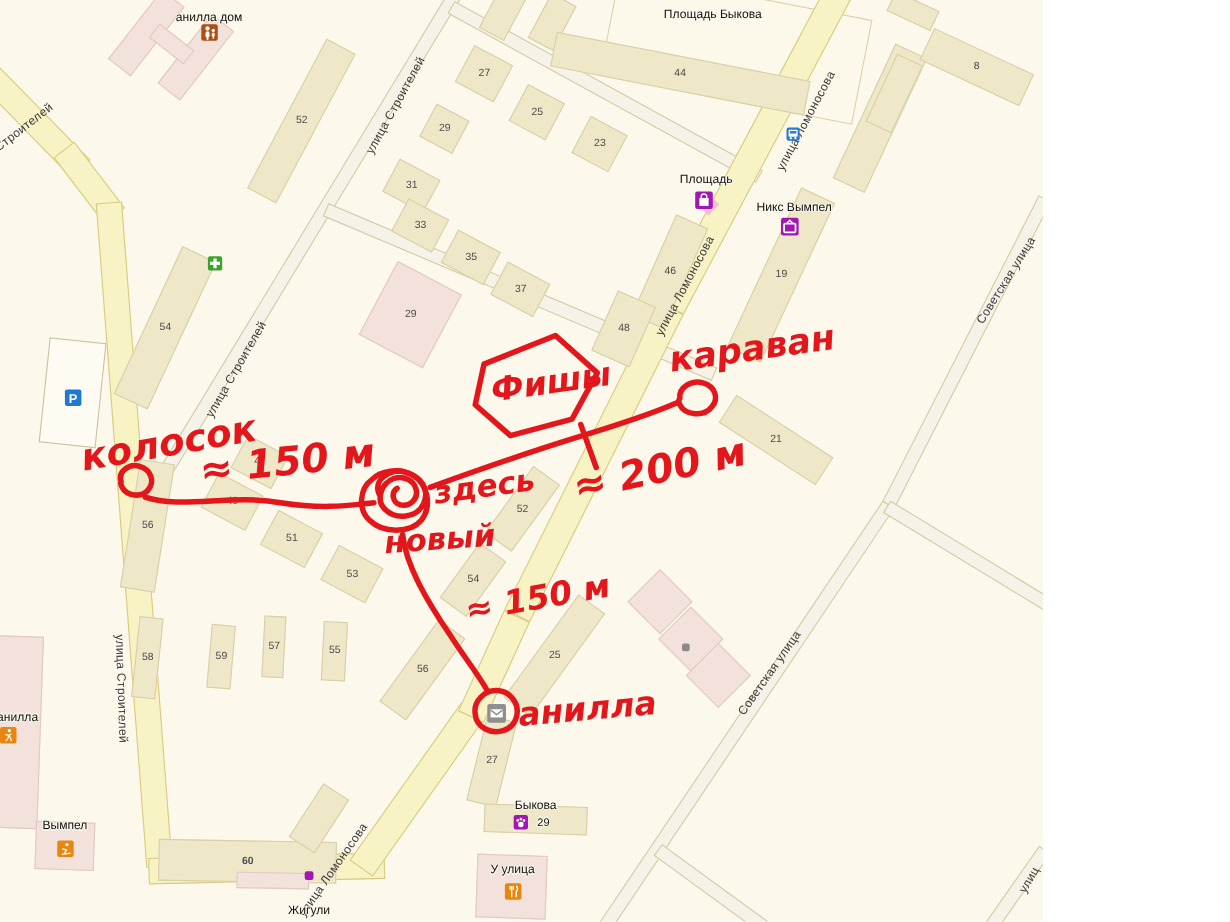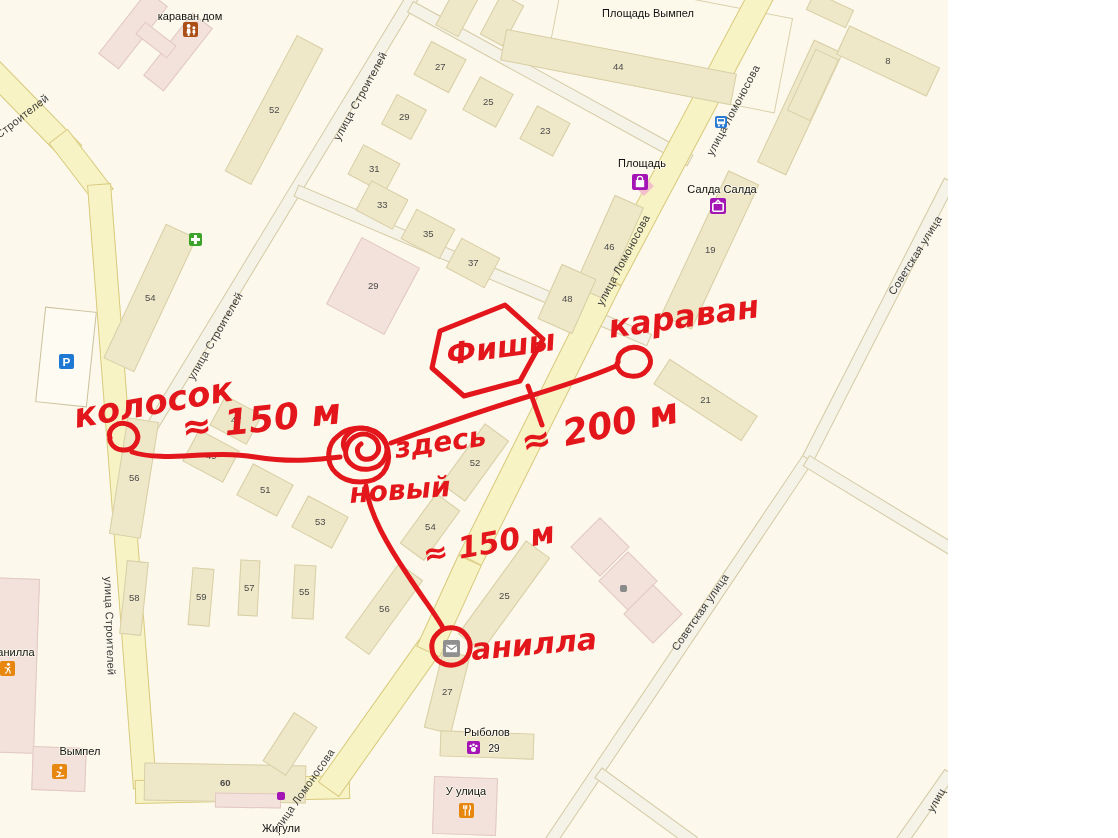--- a/index.html
+++ b/index.html
@@ -194,7 +194,7 @@
     <div class="slabel" style="left: 915px; top: 255px; transform: translate(-50%, -50%) rotate(-58deg);">Советская улица</div>
     <div class="slabel" style="left: 700px; top: 612px; transform: translate(-50%, -50%) rotate(-55deg);">Советская улица</div>
     <div class="slabel" style="left: 936px; top: 800px; transform: translate(-50%, -50%) rotate(-60deg);">улиц</div>
-    <div class="plabel" style="left: 190px; top: 16px;">караван дом</div>
+    <div class="plabel" style="left: 190px; top: 16px;">анилла дом</div>
     <div class="plabel" style="left: 648px; top: 13px;">Площадь Вымпел</div>
     <div class="plabel" style="left: 642px; top: 163px;">Площадь</div>
     <div class="plabel" style="left: 722px; top: 189px;">Салда Салда</div>

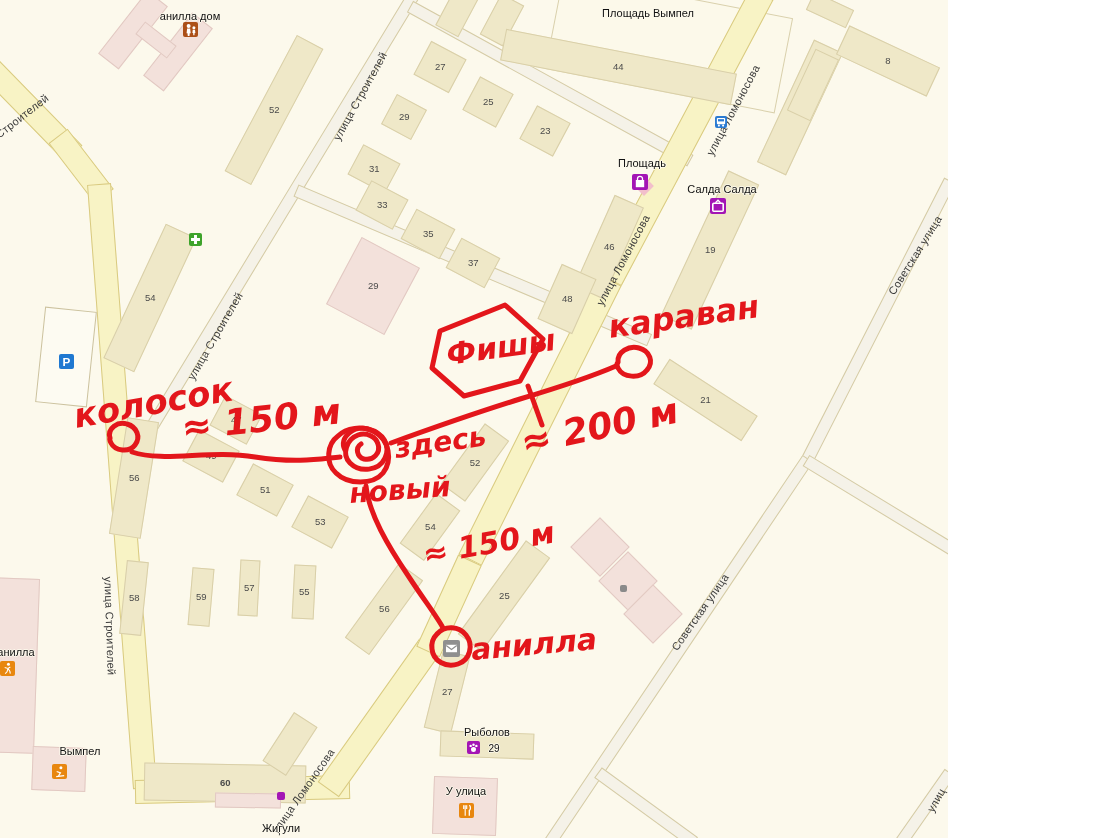--- a/index.html
+++ b/index.html
@@ -195,7 +195,7 @@
     <div class="slabel" style="left: 700px; top: 612px; transform: translate(-50%, -50%) rotate(-55deg);">Советская улица</div>
     <div class="slabel" style="left: 936px; top: 800px; transform: translate(-50%, -50%) rotate(-60deg);">улиц</div>
     <div class="plabel" style="left: 190px; top: 16px;">анилла дом</div>
-    <div class="plabel" style="left: 648px; top: 13px;">Площадь Вымпел</div>
+    <div class="plabel" style="left: 648px; top: 13px;">Площадь Быкова</div>
     <div class="plabel" style="left: 642px; top: 163px;">Площадь</div>
     <div class="plabel" style="left: 722px; top: 189px;">Салда Салда</div>
     <div class="plabel" style="left: 487px; top: 732px;">Рыболов</div>

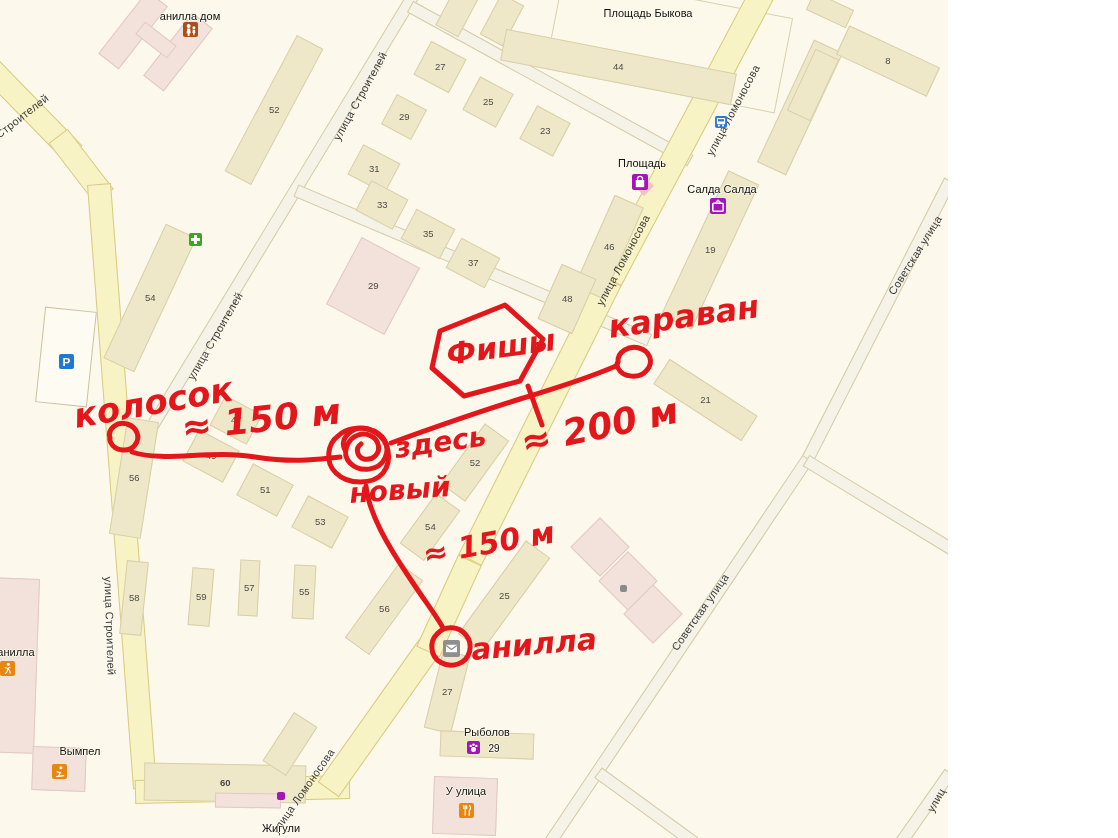--- a/index.html
+++ b/index.html
@@ -197,7 +197,7 @@
     <div class="plabel" style="left: 190px; top: 16px;">анилла дом</div>
     <div class="plabel" style="left: 648px; top: 13px;">Площадь Быкова</div>
     <div class="plabel" style="left: 642px; top: 163px;">Площадь</div>
-    <div class="plabel" style="left: 722px; top: 189px;">Салда Салда</div>
+    <div class="plabel" style="left: 722px; top: 189px;">Никс Вымпел</div>
     <div class="plabel" style="left: 487px; top: 732px;">Рыболов</div>
     <div class="plabel" style="left: 494px; top: 748px; font-size: 10px;">29</div>
     <div class="plabel" style="left: 466px; top: 791px;">У улица</div>

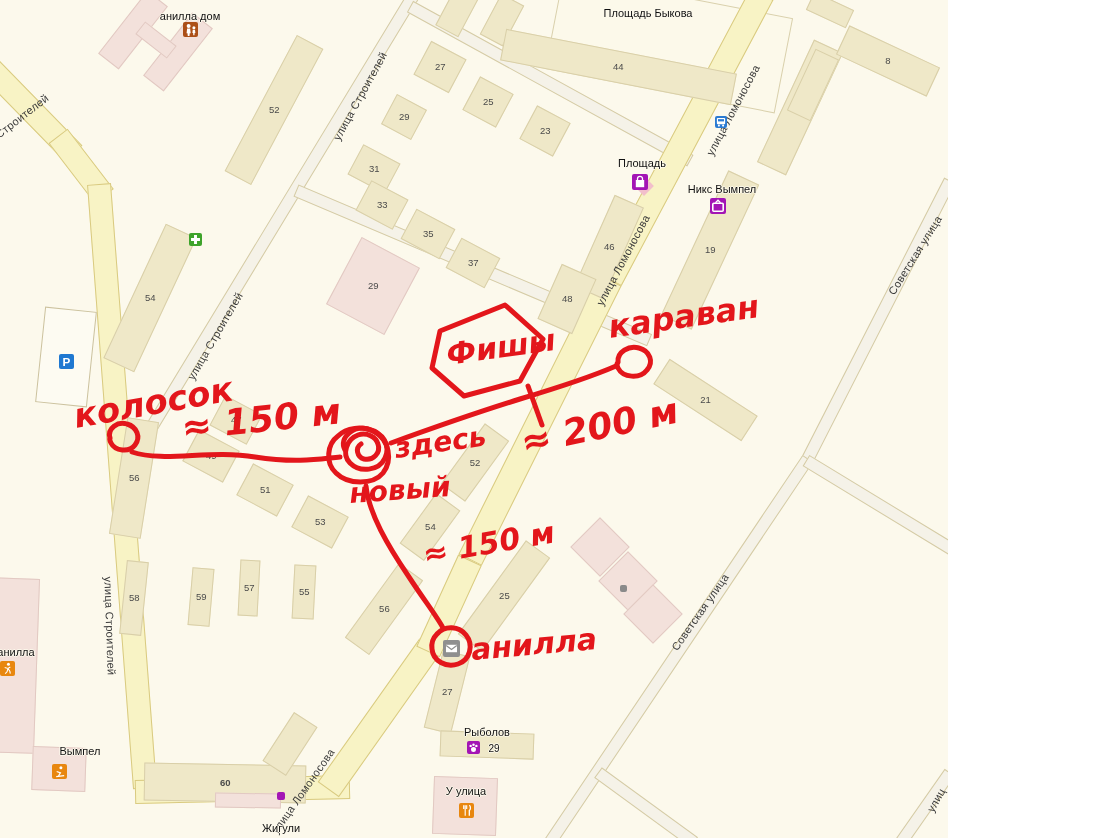--- a/index.html
+++ b/index.html
@@ -198,7 +198,7 @@
     <div class="plabel" style="left: 648px; top: 13px;">Площадь Быкова</div>
     <div class="plabel" style="left: 642px; top: 163px;">Площадь</div>
     <div class="plabel" style="left: 722px; top: 189px;">Никс Вымпел</div>
-    <div class="plabel" style="left: 487px; top: 732px;">Рыболов</div>
+    <div class="plabel" style="left: 487px; top: 732px;">Быкова</div>
     <div class="plabel" style="left: 494px; top: 748px; font-size: 10px;">29</div>
     <div class="plabel" style="left: 466px; top: 791px;">У улица</div>
     <div class="plabel" style="left: 281px; top: 828px;">Жигули</div>

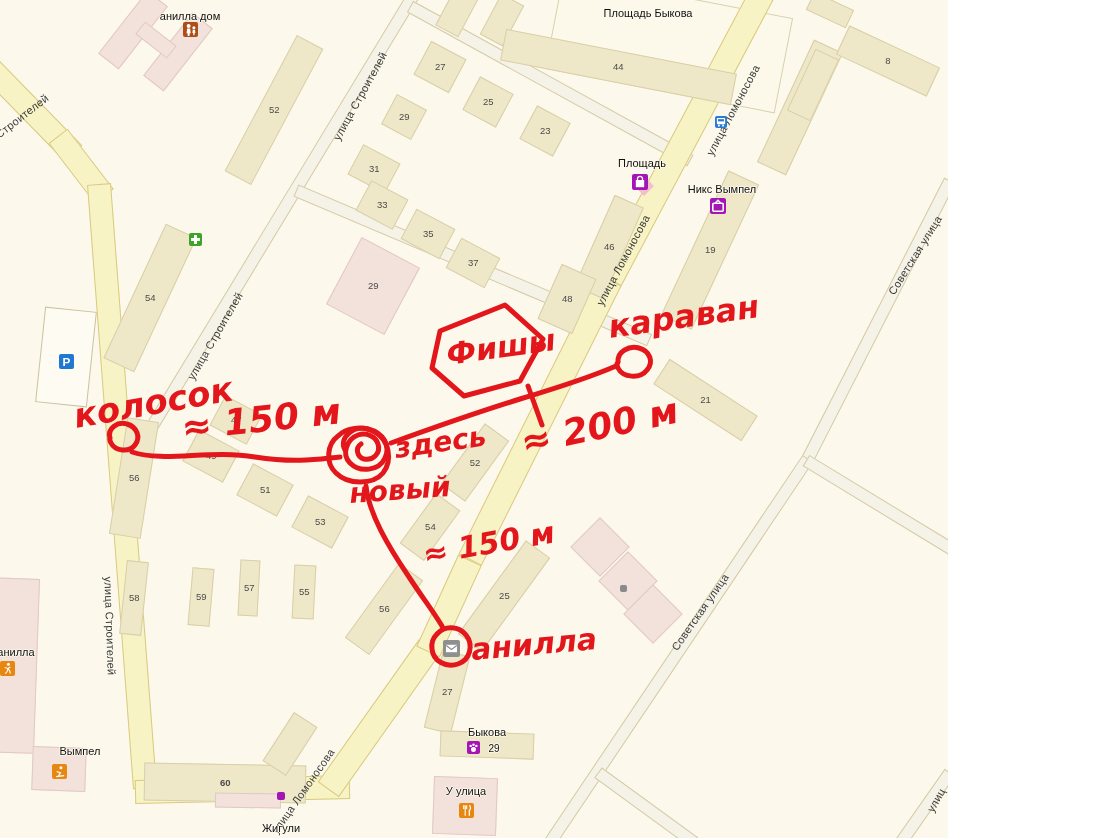--- a/index.html
+++ b/index.html
@@ -202,7 +202,7 @@
     <div class="plabel" style="left: 494px; top: 748px; font-size: 10px;">29</div>
     <div class="plabel" style="left: 466px; top: 791px;">У улица</div>
     <div class="plabel" style="left: 281px; top: 828px;">Жигули</div>
-    <div class="plabel" style="left: 59px; top: 751px; margin-left: 21px;">Вымпел</div>
+    <div class="plabel" style="left: 59px; top: 751px;">Вымпел</div>
     <div class="plabel" style="left: 16px; top: 652px;">анилла</div>
     <div class="icon diamond" style="width: 14px; height: 14px; background: rgb(242, 191, 203); left: 637px; top: 179px; transform: rotate(45deg);"></div>
     <div class="icon" style="left: 182.5px; top: 21.5px; width: 15px; height: 15px; background: rgb(172, 79, 23);">

